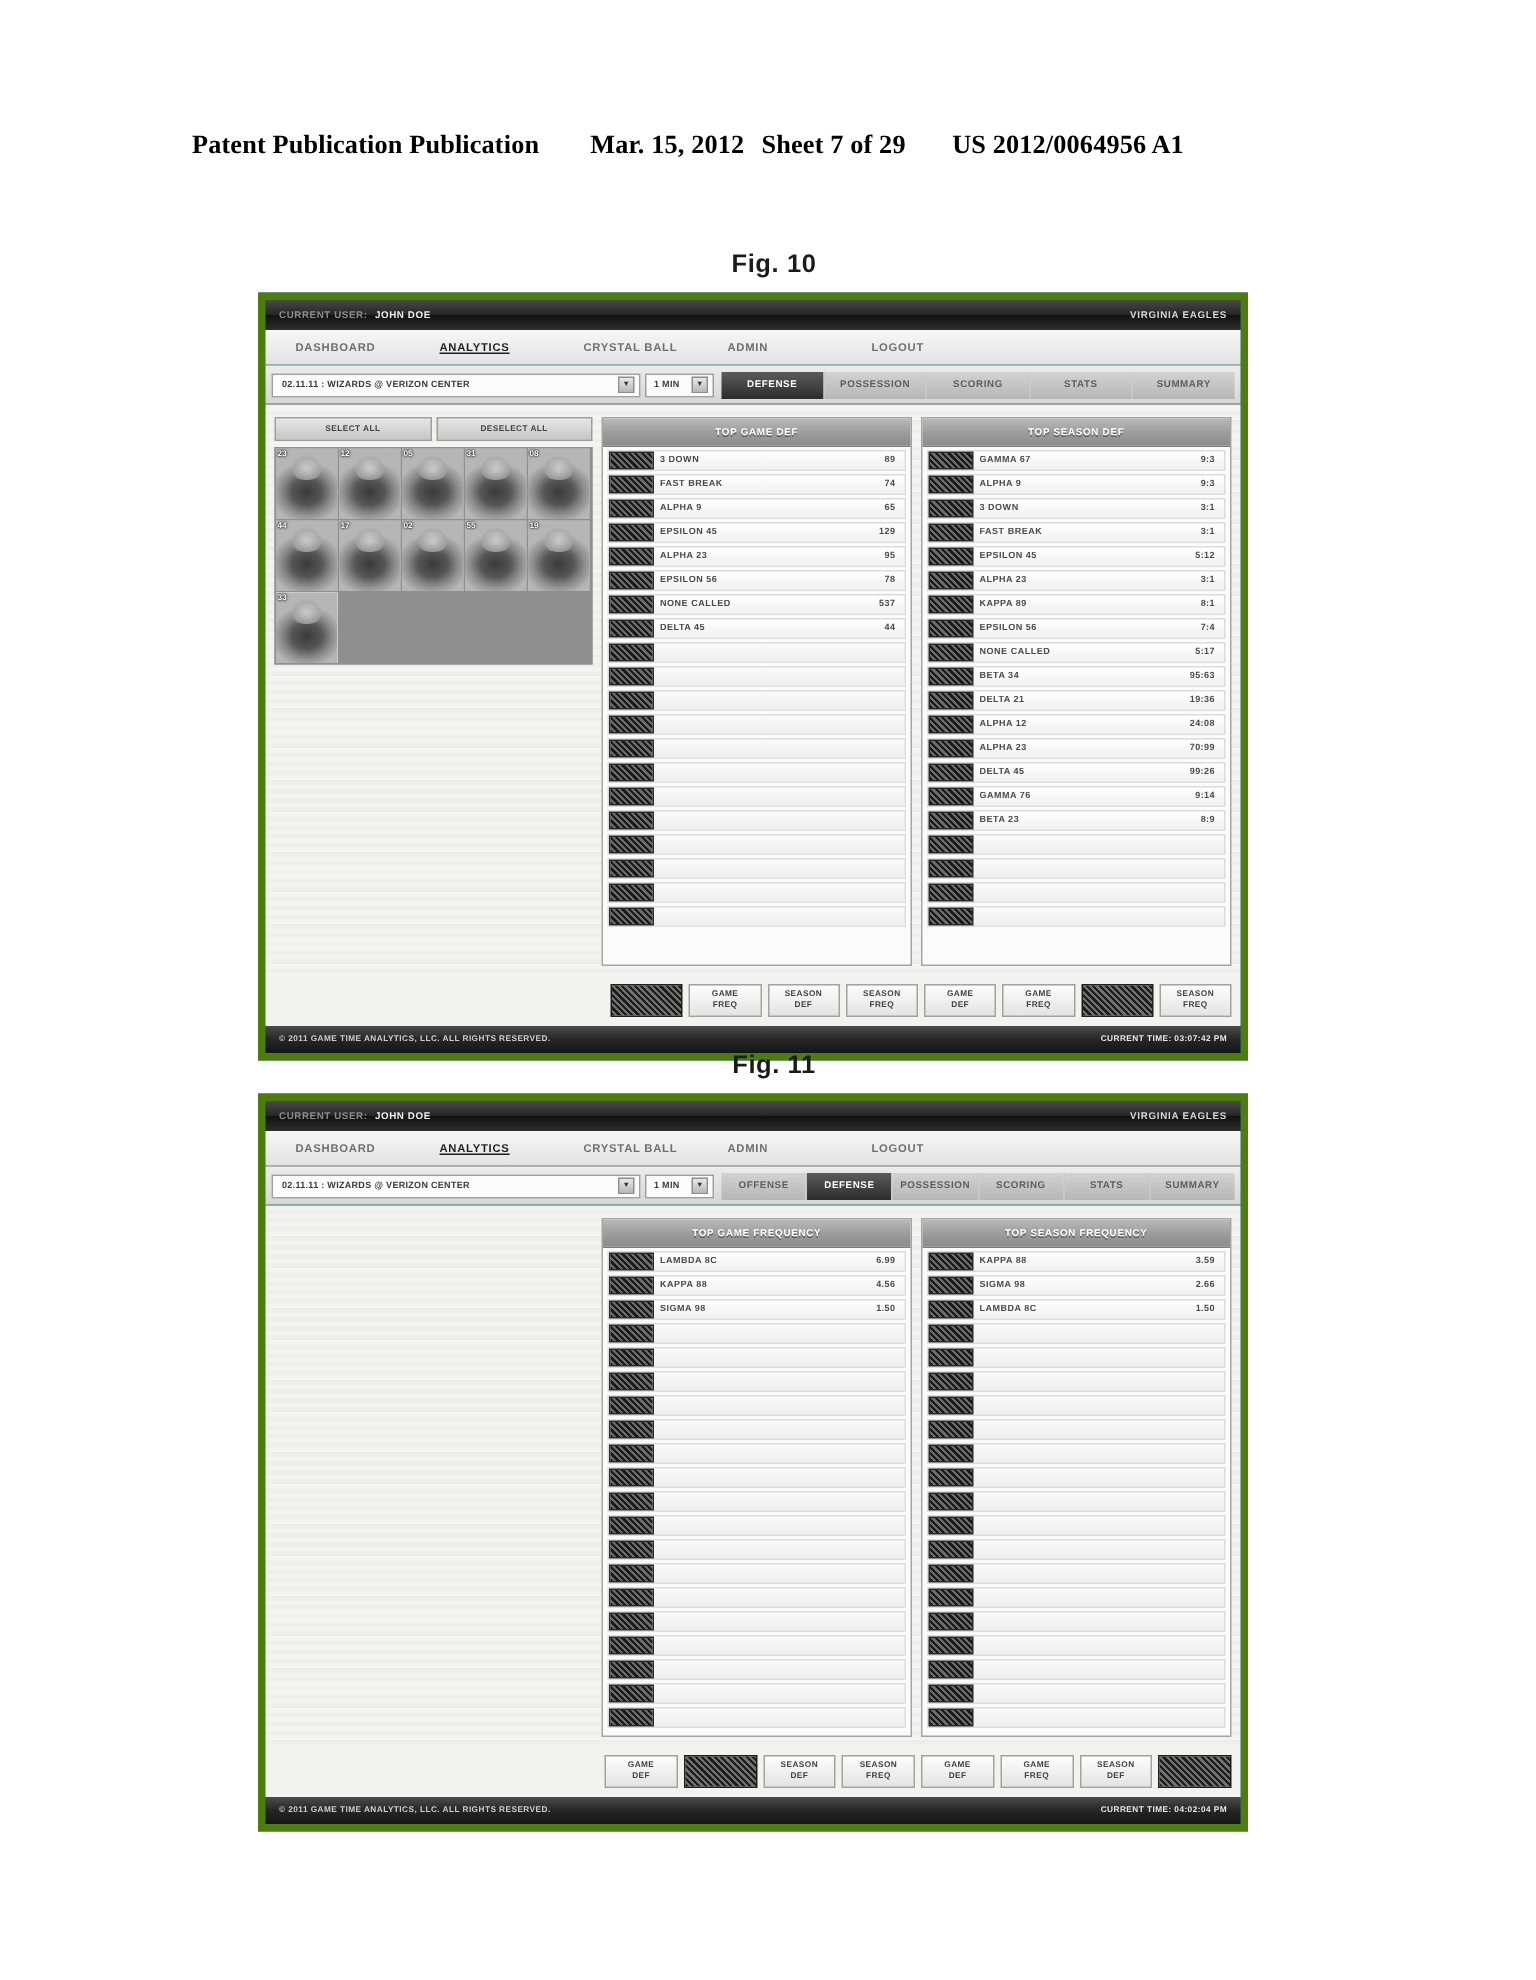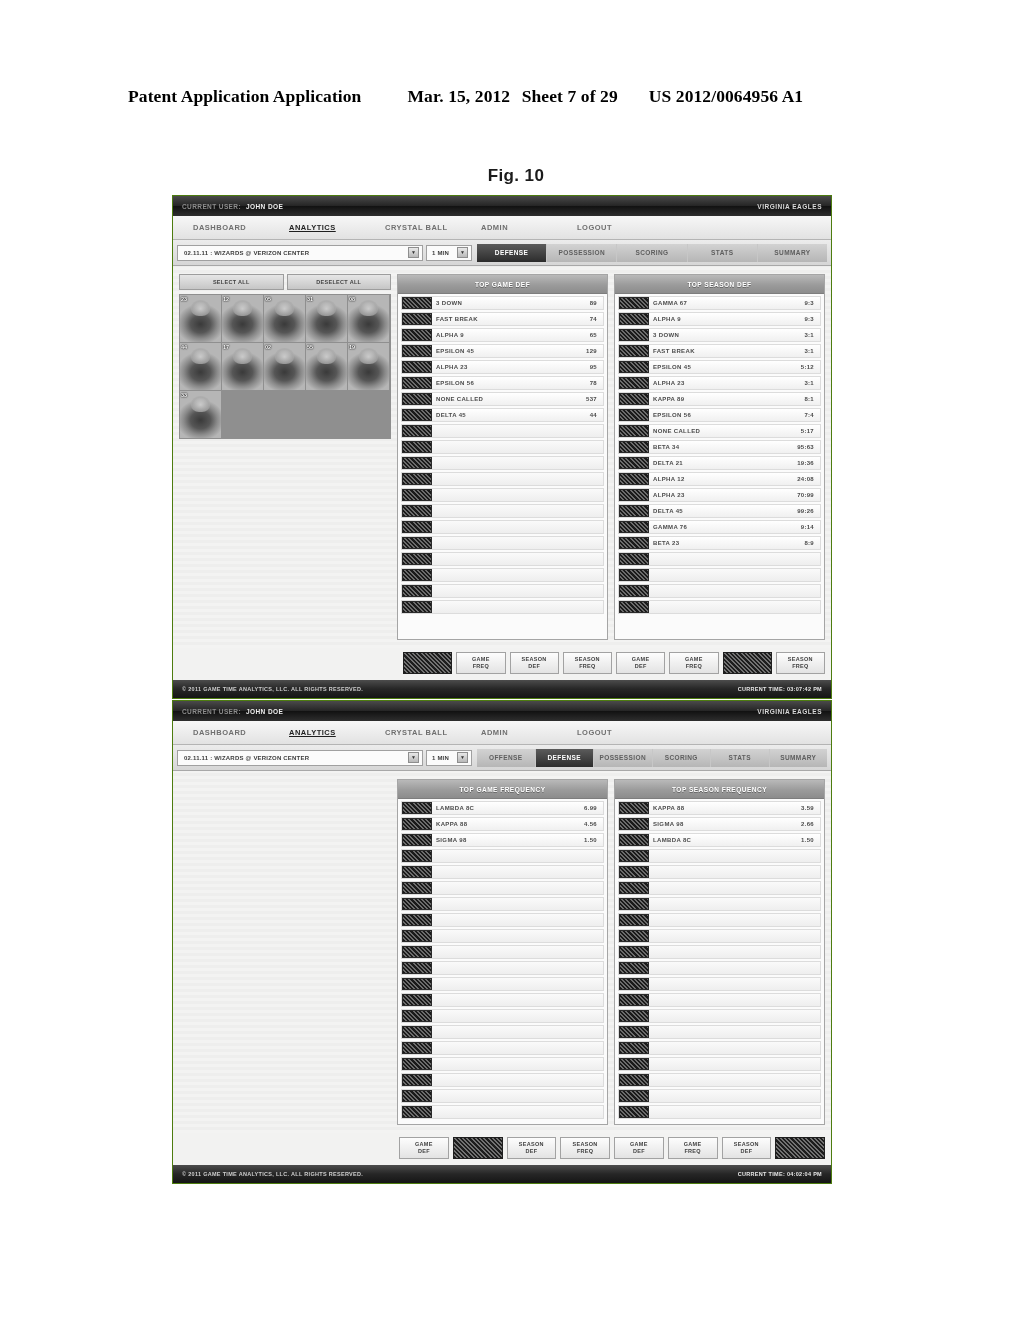--- a/index.html
+++ b/index.html
@@ -337,7 +337,7 @@
 <body>
 
 <div class="patent-header">
-  <span class="ph-pub">Patent Application Application</span>
+  <span class="ph-pub">Patent Publication Publication</span>
   <span class="ph-mid">
     <span>Mar. 15, 2012</span>
     <span>Sheet 7 of 29</span>

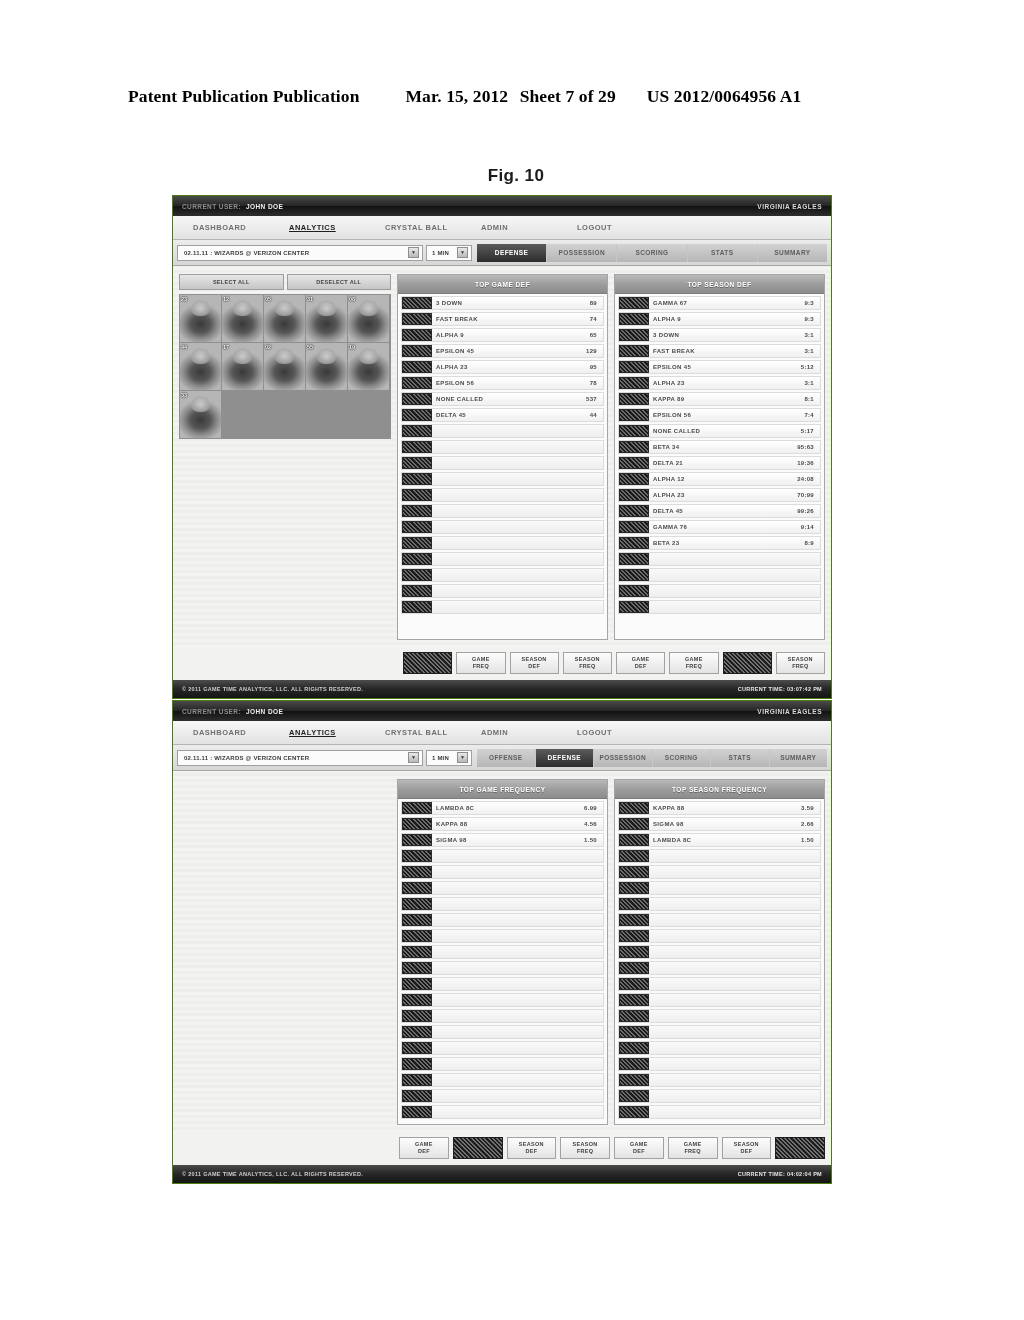--- a/index.html
+++ b/index.html
@@ -32,7 +32,7 @@
     white-space: nowrap;
   }
   .ph-pub   { flex: 0 0 auto; }
-  .ph-mid   { flex: 0 0 auto; margin-left: 46px; }
+  .ph-mid   { flex: 0 0 auto; margin-left: 34px; }
   .ph-num   { flex: 0 0 auto; margin-left: 24px; }
   .ph-mid span { margin-right: 7px; }
 

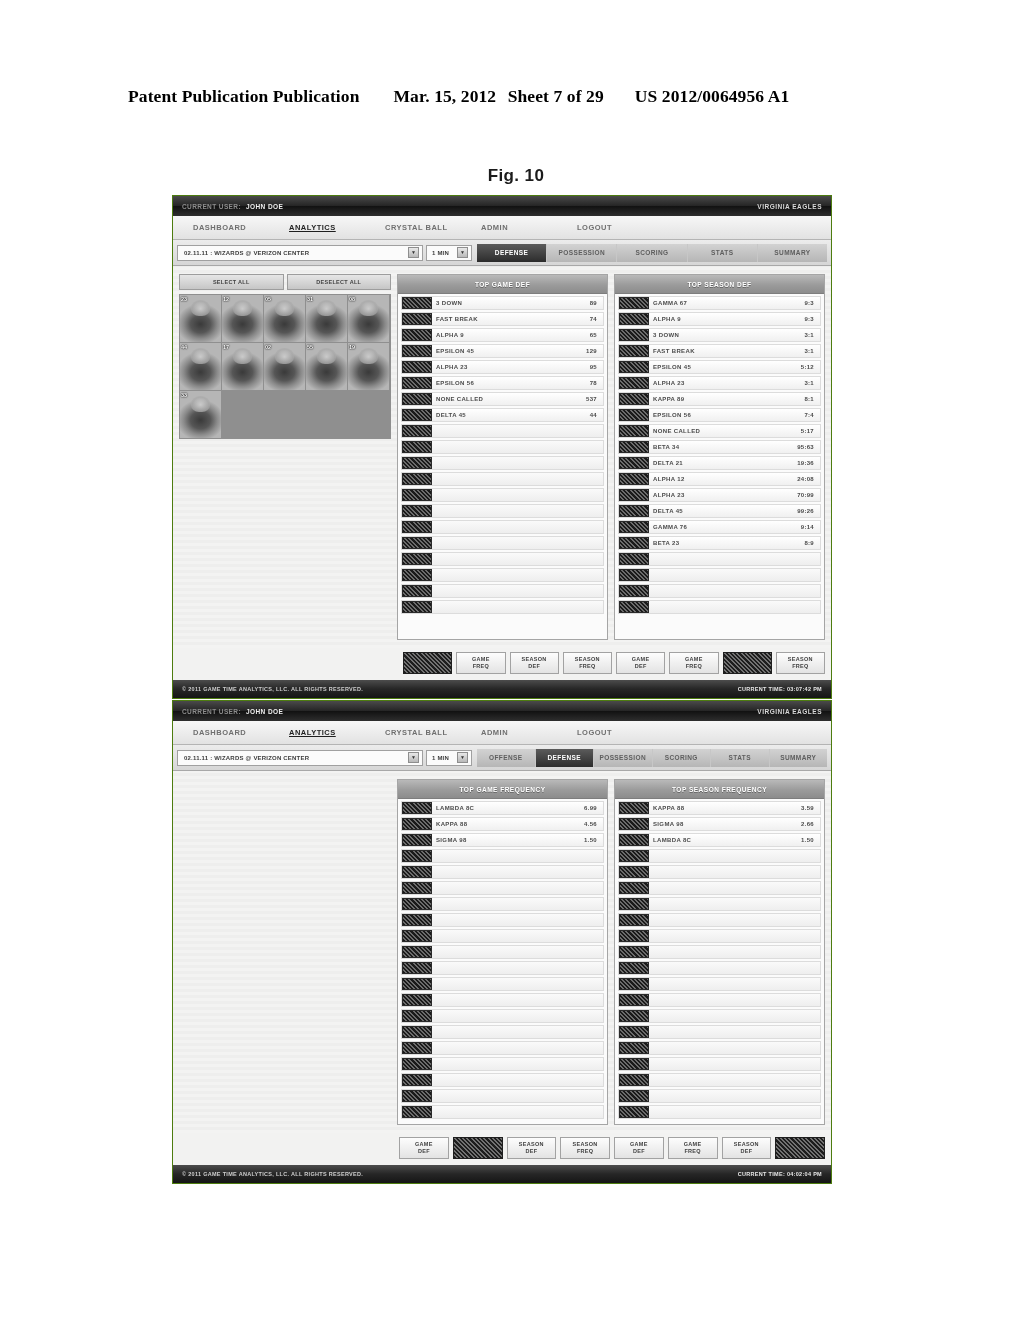--- a/index.html
+++ b/index.html
@@ -58,7 +58,7 @@
   .app-window {
     width: 660px;
     background: #0f766e;
-    border: 1px solid #4d7c0f;
+    border: 5px solid #4d7c0f;
     position: relative;
     box-sizing: border-box;
   }

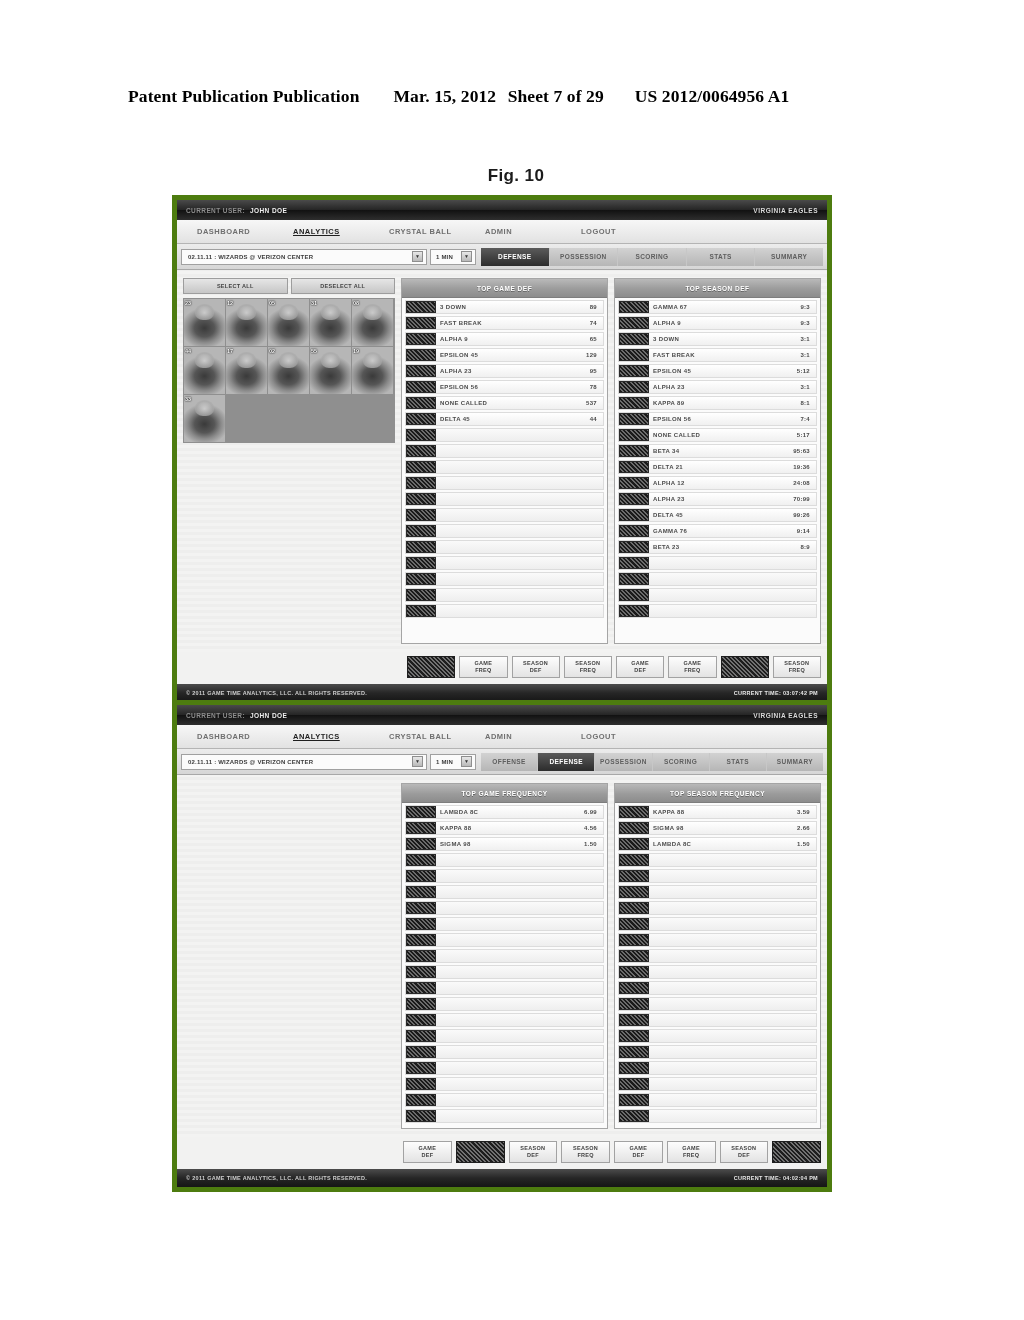--- a/index.html
+++ b/index.html
@@ -661,6 +661,7 @@
 </div>
 
 <div class="figure" id="figure-11">
+  <div class="fig-caption">Fig. 11</div>
   <div class="app-window">
 
     <div class="topbar">

